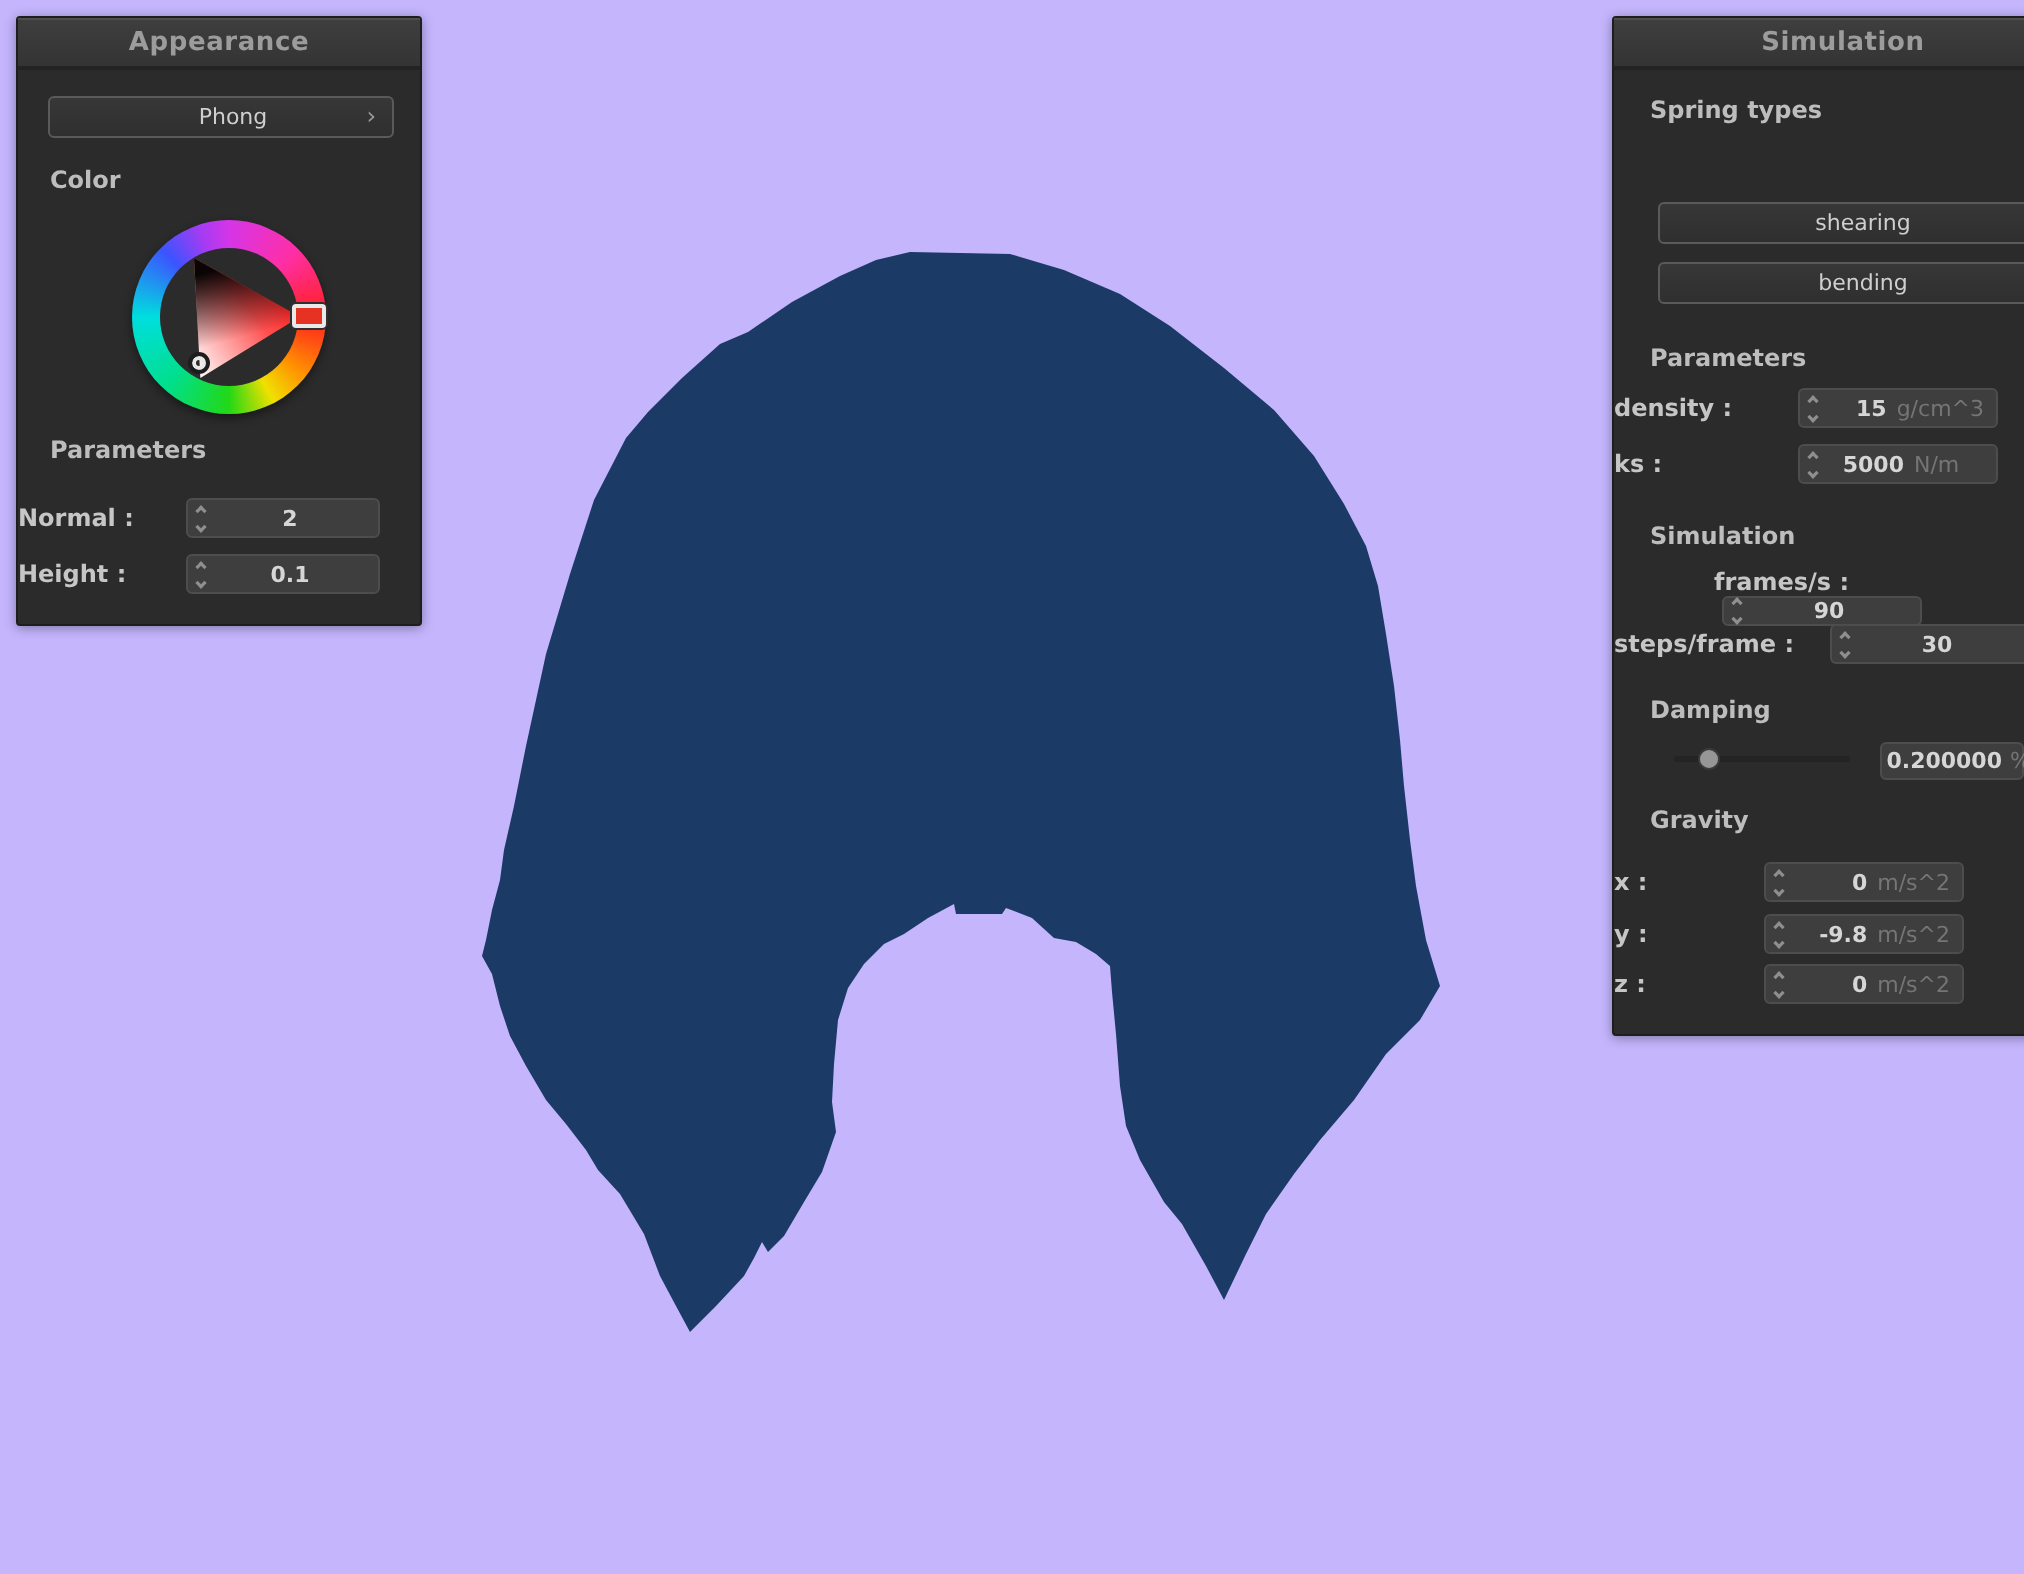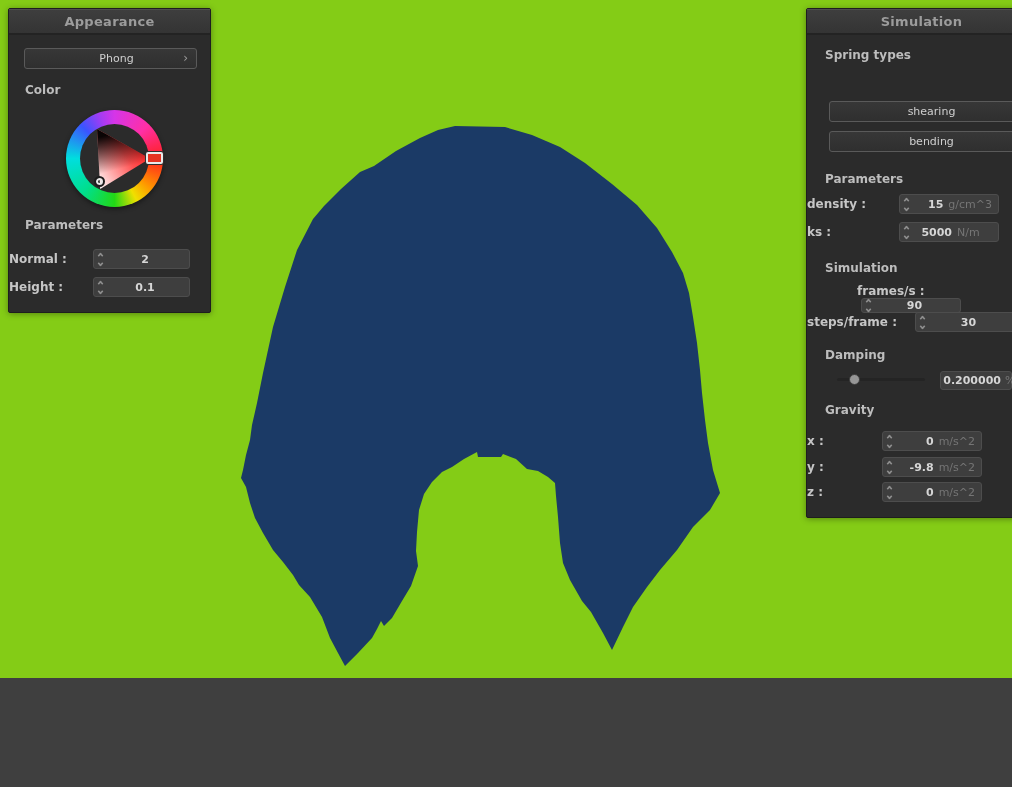--- a/index.html
+++ b/index.html
@@ -4,7 +4,7 @@
 <style>
   html,body{margin:0;padding:0;background:#3f3f3f;}
   *{box-sizing:border-box;}
-  .stage{position:relative;width:1012px;height:678px;background:#84cc16;overflow:hidden;
+  .stage{position:relative;width:1012px;height:787px;background:#c4b5fd;overflow:hidden;
          font-family:"DejaVu Sans","Liberation Sans",sans-serif;-webkit-font-smoothing:antialiased;}
 
   

